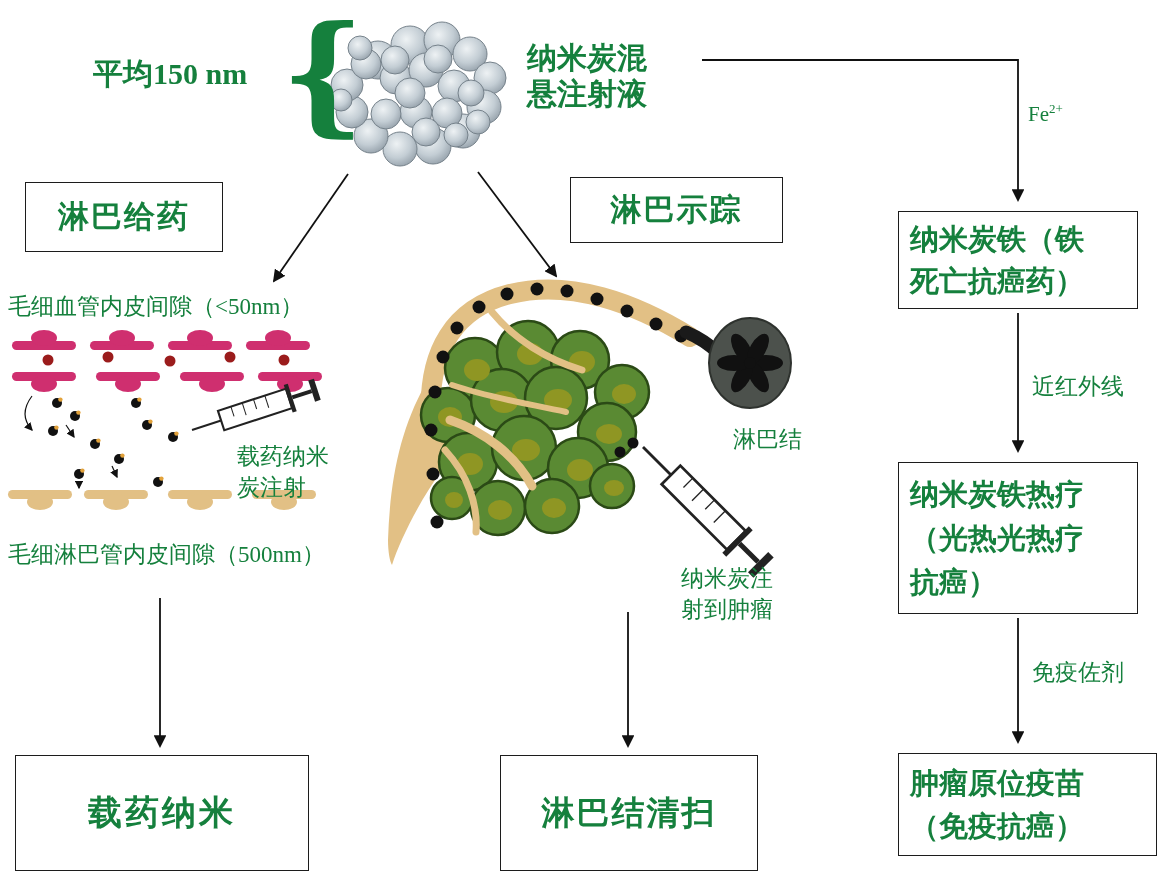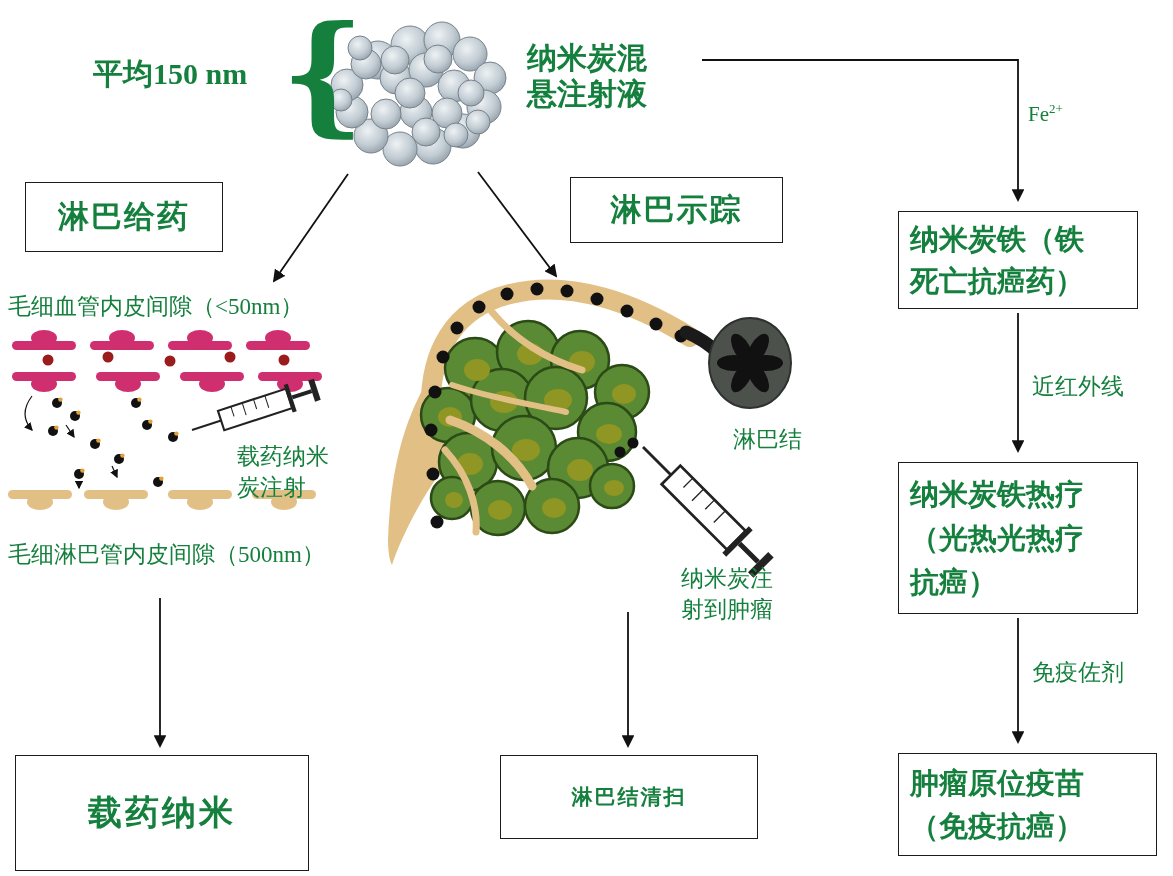--- a/index.html
+++ b/index.html
@@ -258,7 +258,7 @@
     <div>纳米炭注</div>
     <div>射到肿瘤</div>
   </div>
-  <div class="box box-center" style="left:500px; top:755px; width:258px; height:84px; font-size:21px; letter-spacing:2px;">淋巴结清扫</div>
+  <div class="box box-center" style="left:500px; top:755px; width:258px; height:116px; font-size:33px; letter-spacing:2px;">淋巴结清扫</div>
 
   <div class="box box-lines" style="left:898px; top:211px; width:240px; height:98px; font-size:29px; line-height:42px; padding-left:11px;">
     <div>纳米炭铁（铁</div>

